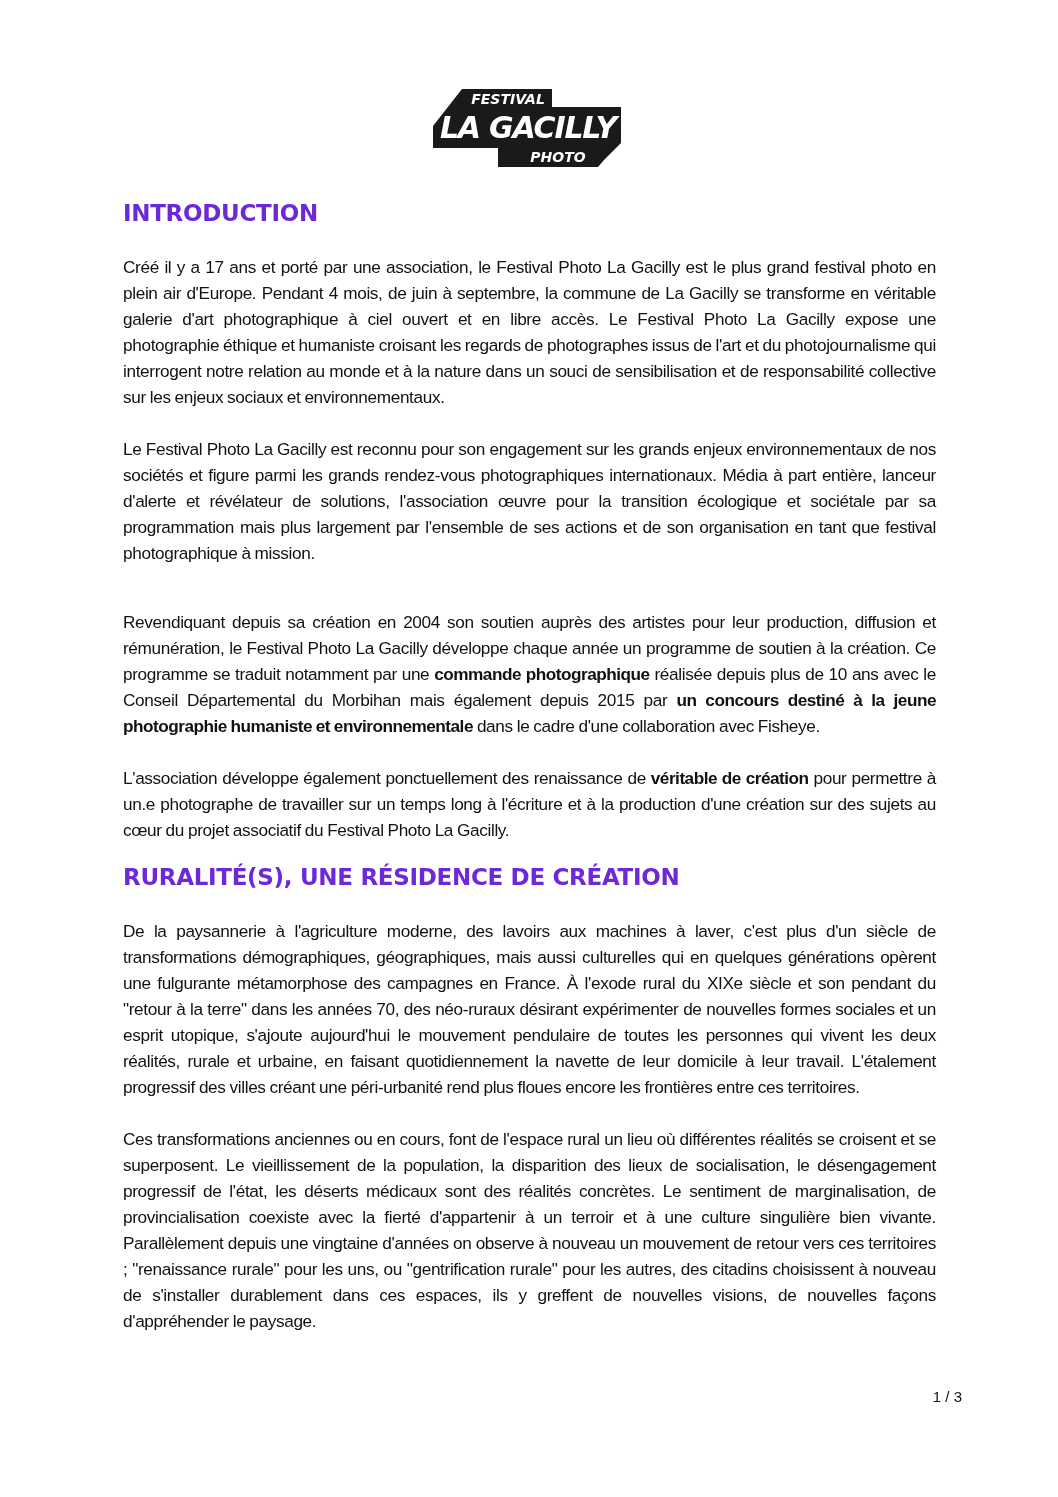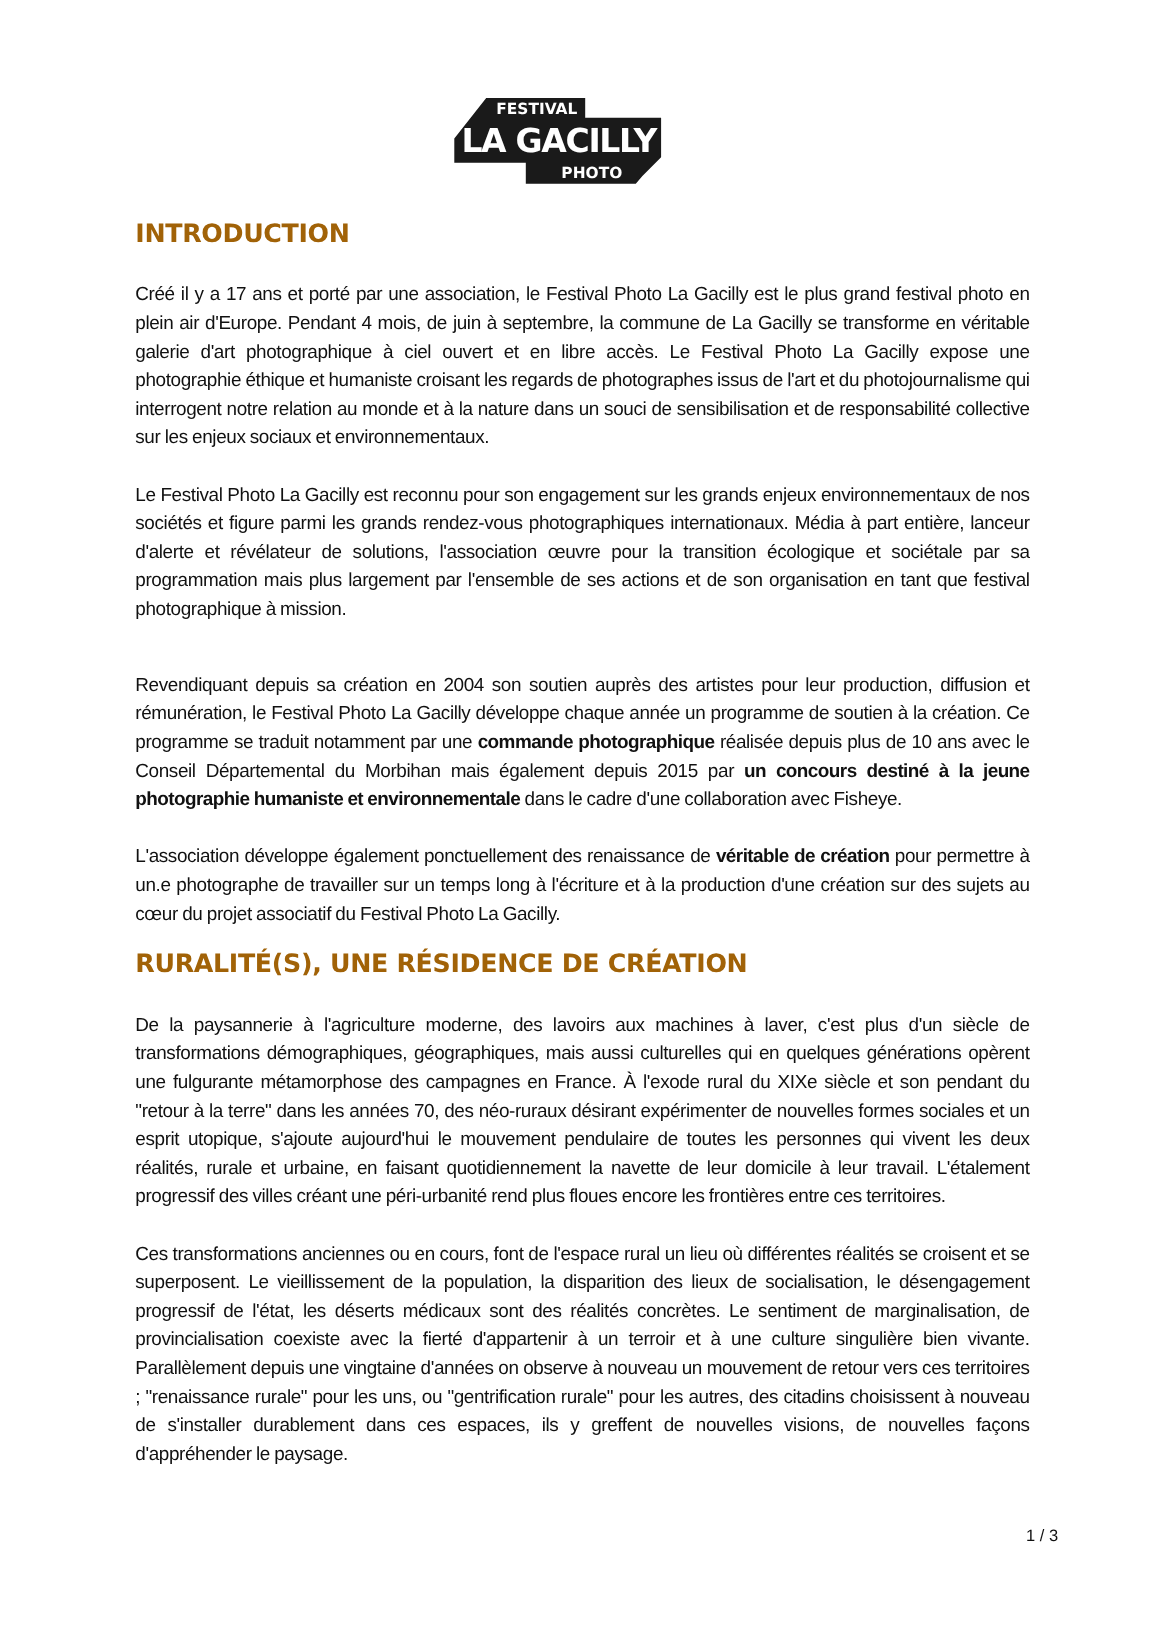--- a/index.html
+++ b/index.html
@@ -4,7 +4,7 @@
 <style>
   html, body { margin: 0; padding: 0; background: #ffffff; }
   body { width: 1058px; height: 1497px; position: relative; overflow: hidden; font-family: "Liberation Sans", sans-serif; color: #111; }
-  .logo { position: absolute; left: 412px; top: 88px; width: 192px; height: 80px; }
+  .logo { position: absolute; left: 432px; top: 88px; width: 192px; height: 80px; font-style: italic; }
   .logo svg { display: block; }
   .content { position: absolute; left: 123px; top: 197px; width: 813px; }
   h2.section-title { font-family: "DejaVu Sans", sans-serif; font-weight: bold; font-size: 23px; letter-spacing: -0.3px; margin: 0; line-height: 32px; color: #a16207; }

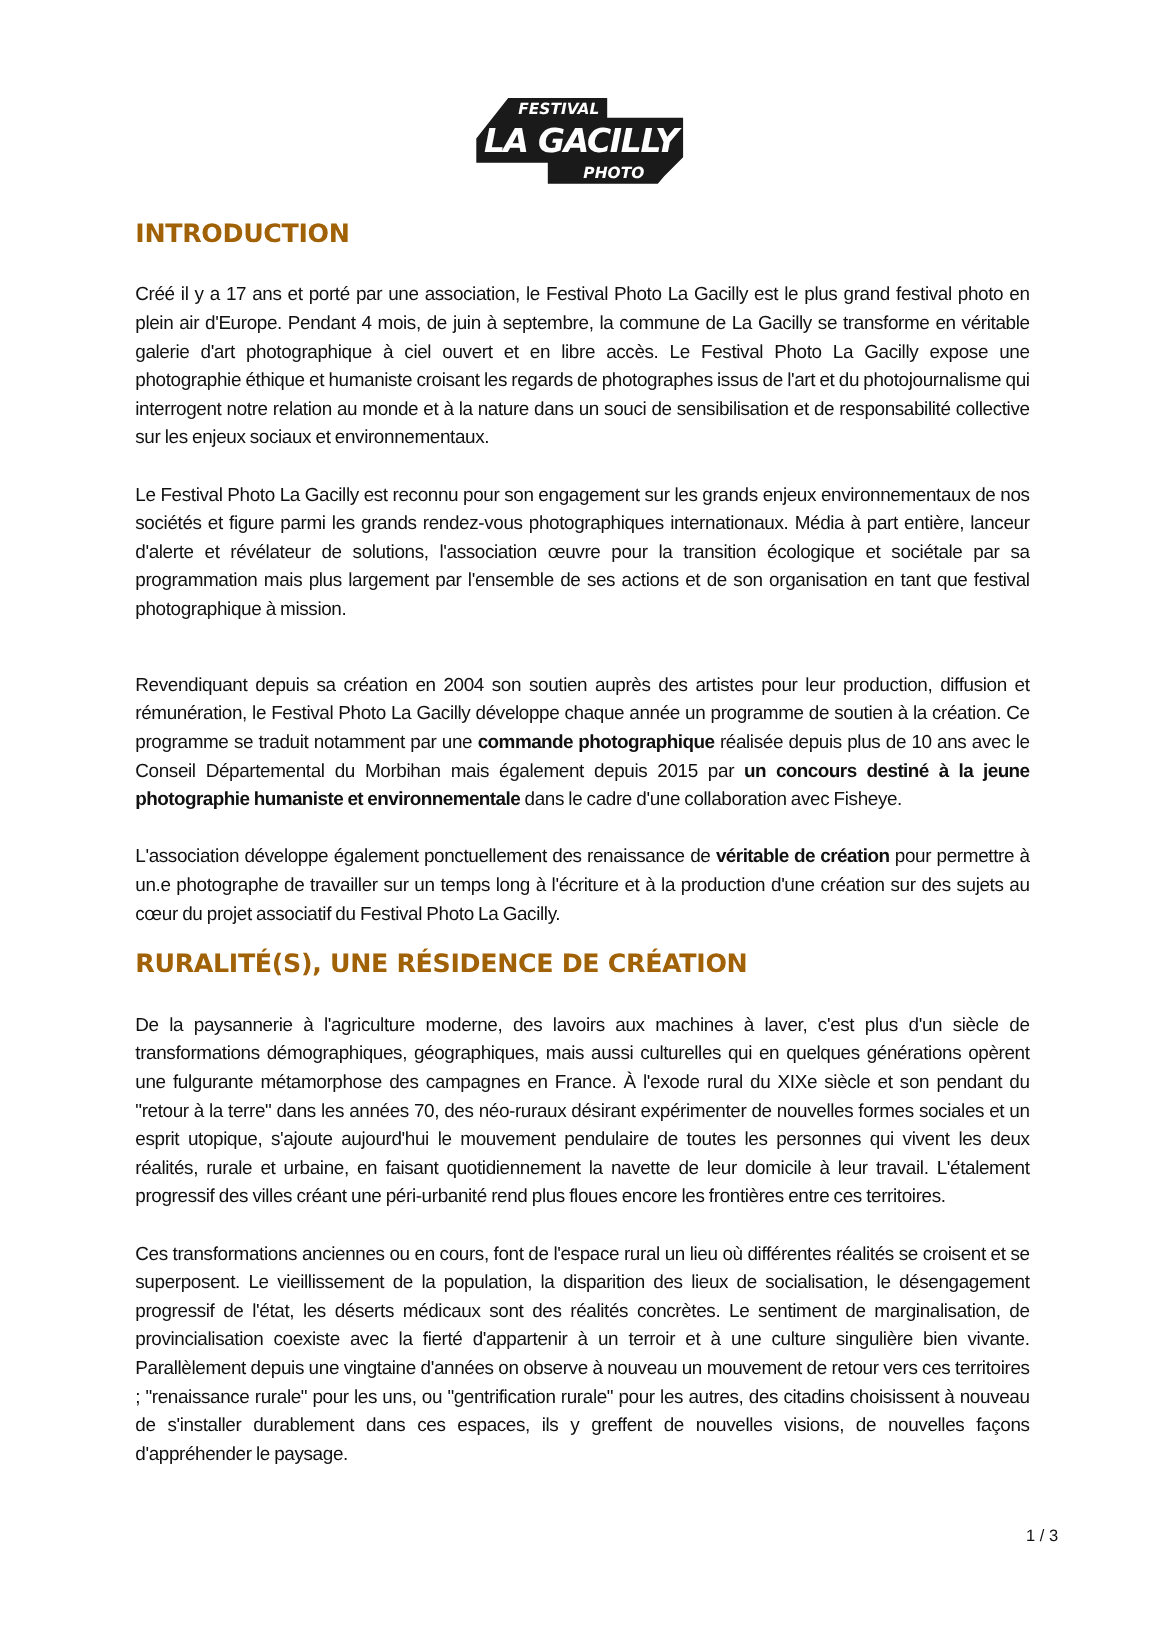--- a/index.html
+++ b/index.html
@@ -7,7 +7,7 @@
   .logo { position: absolute; left: 432px; top: 88px; width: 192px; height: 80px; font-style: italic; }
   .logo svg { display: block; }
   .content { position: absolute; left: 123px; top: 197px; width: 813px; }
-  h2.section-title { font-family: "DejaVu Sans", sans-serif; font-weight: bold; font-size: 23px; letter-spacing: -0.3px; margin: 0; line-height: 32px; color: #a16207; }
+  h2.section-title { font-family: "DejaVu Sans", sans-serif; font-weight: bold; font-size: 23px; letter-spacing: -0.3px; margin: 0; line-height: 32px; color: #6d28d9; }
   p.para { font-size: 17.2px; line-height: 26px; margin: 0; text-align: justify; letter-spacing: -0.35px; word-spacing: -0.5px; }
   .gap-h-p { height: 25px; }
   .gap-p-p { height: 26px; }

